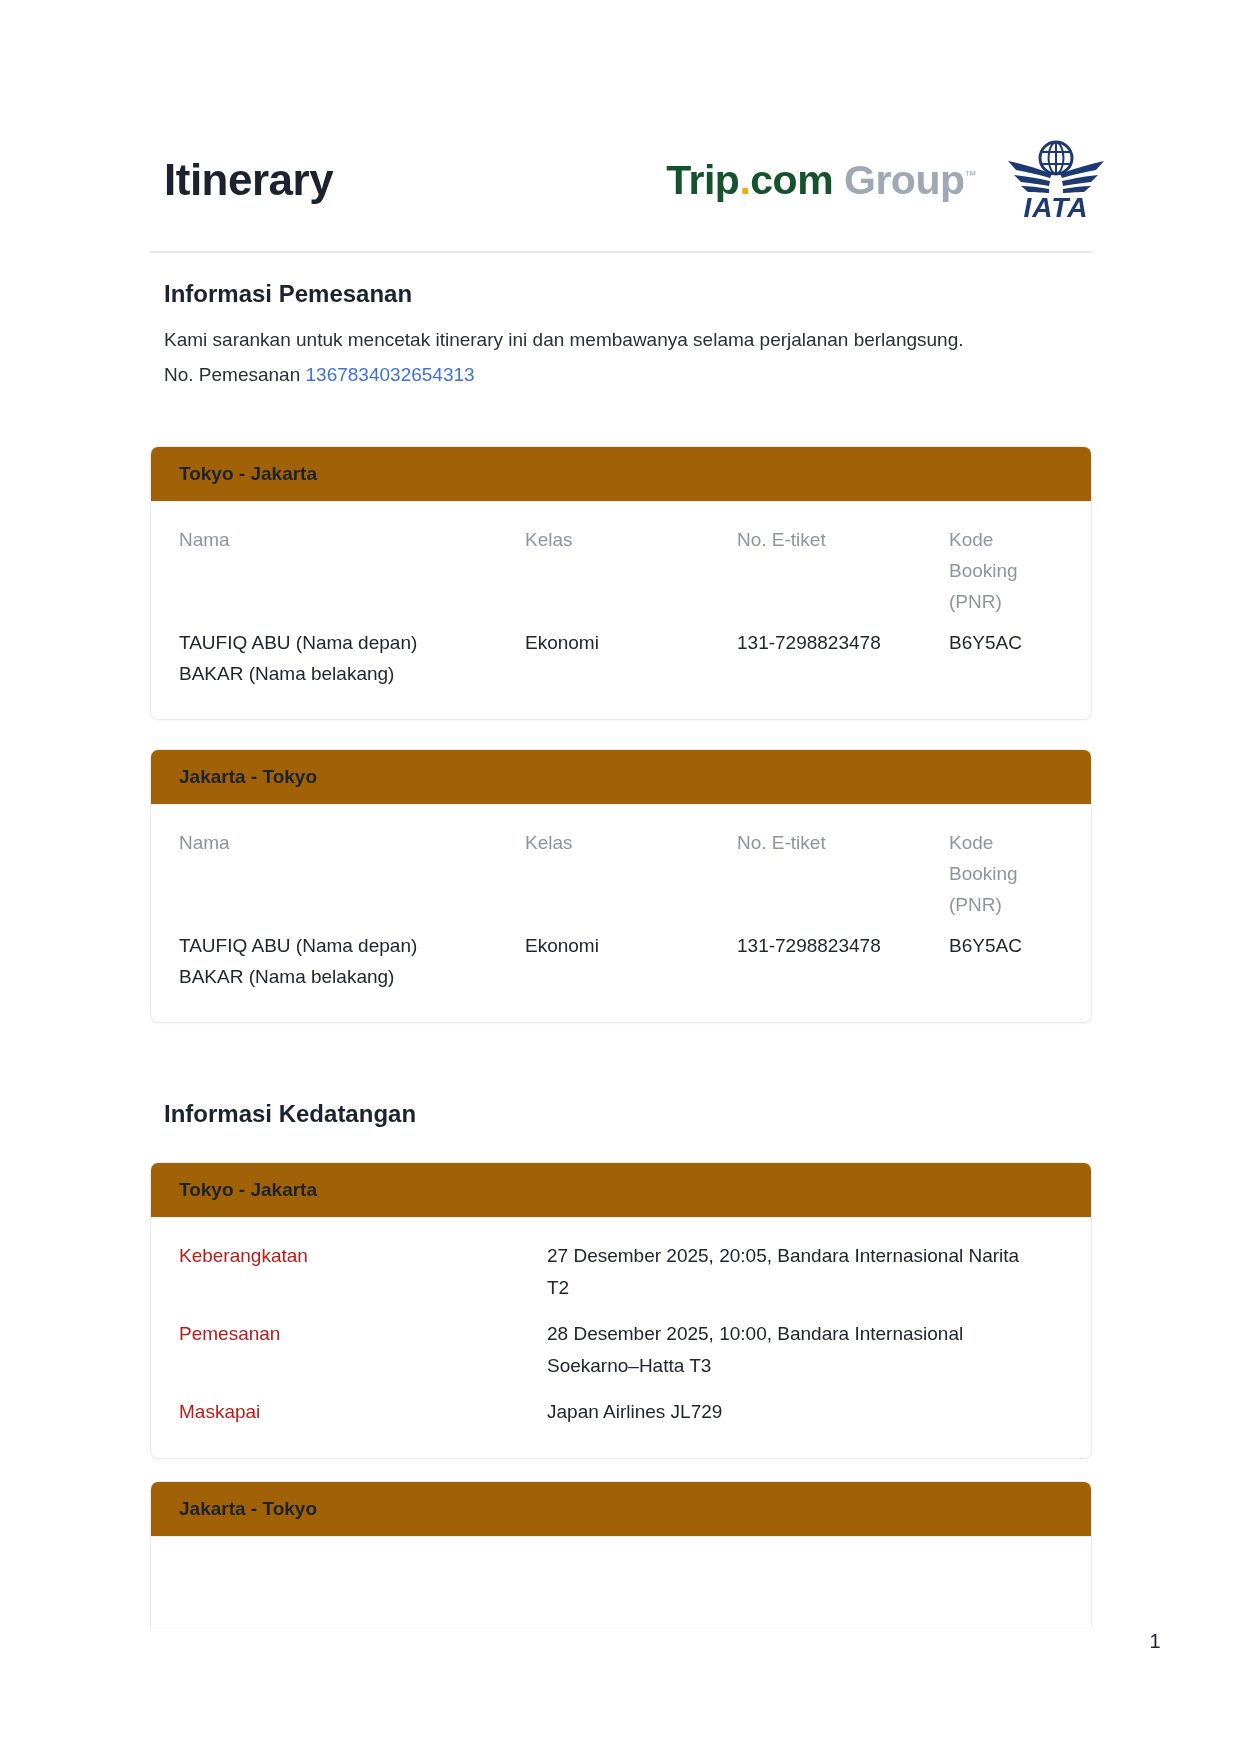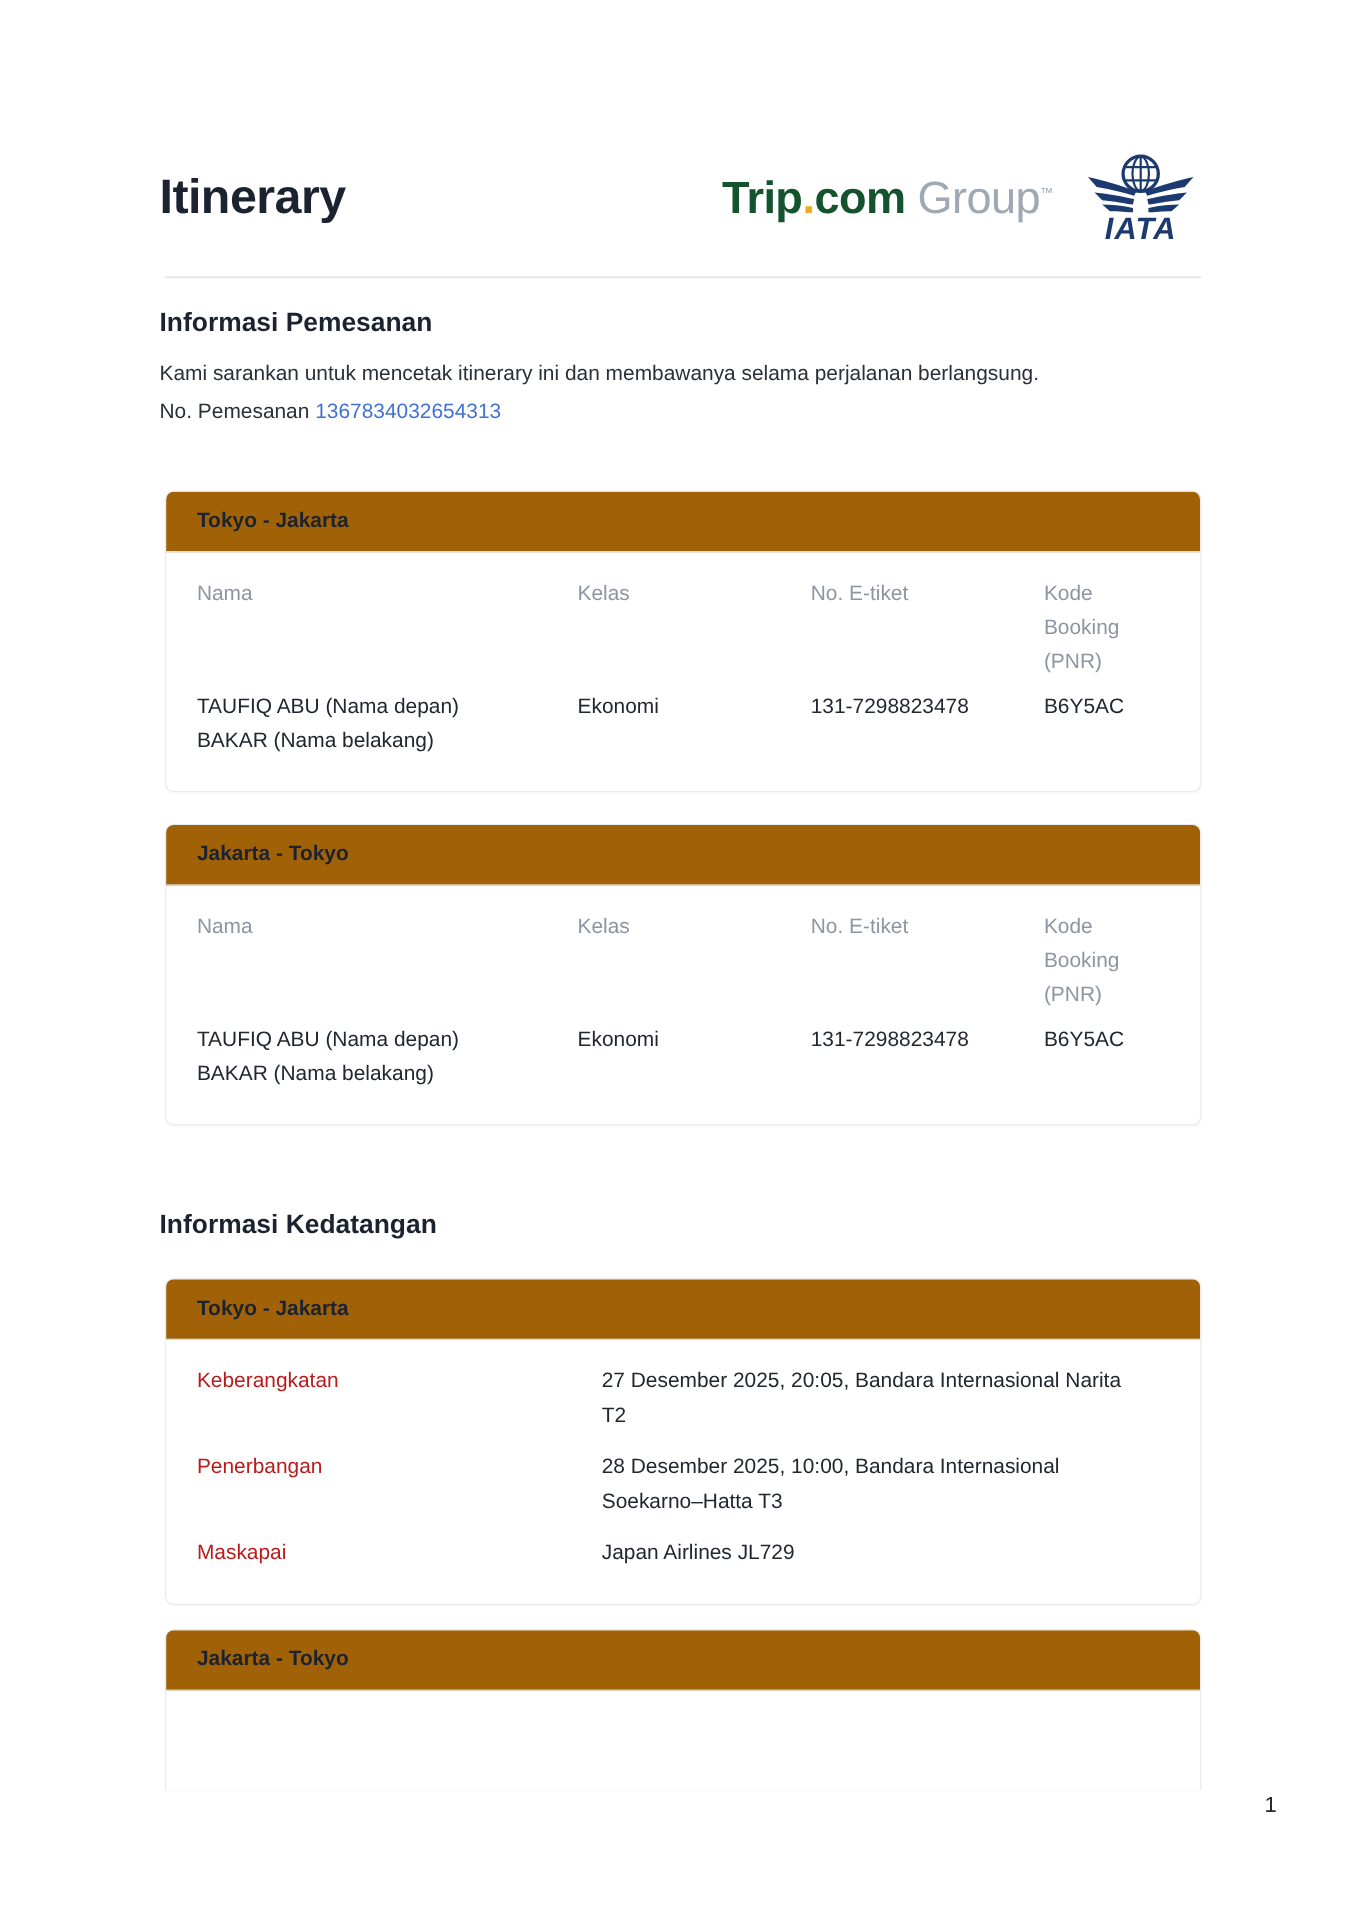--- a/index.html
+++ b/index.html
@@ -9,7 +9,7 @@
     font-family:"Liberation Sans", sans-serif;
     color:#23272f;
   }
-  .content { position:absolute; left:145px; width:942px; }
+  .content { position:absolute; left:164px; width:942px; }
 
   
   .header-row { top:140px; height:80px; display:flex; align-items:center; justify-content:space-between; }

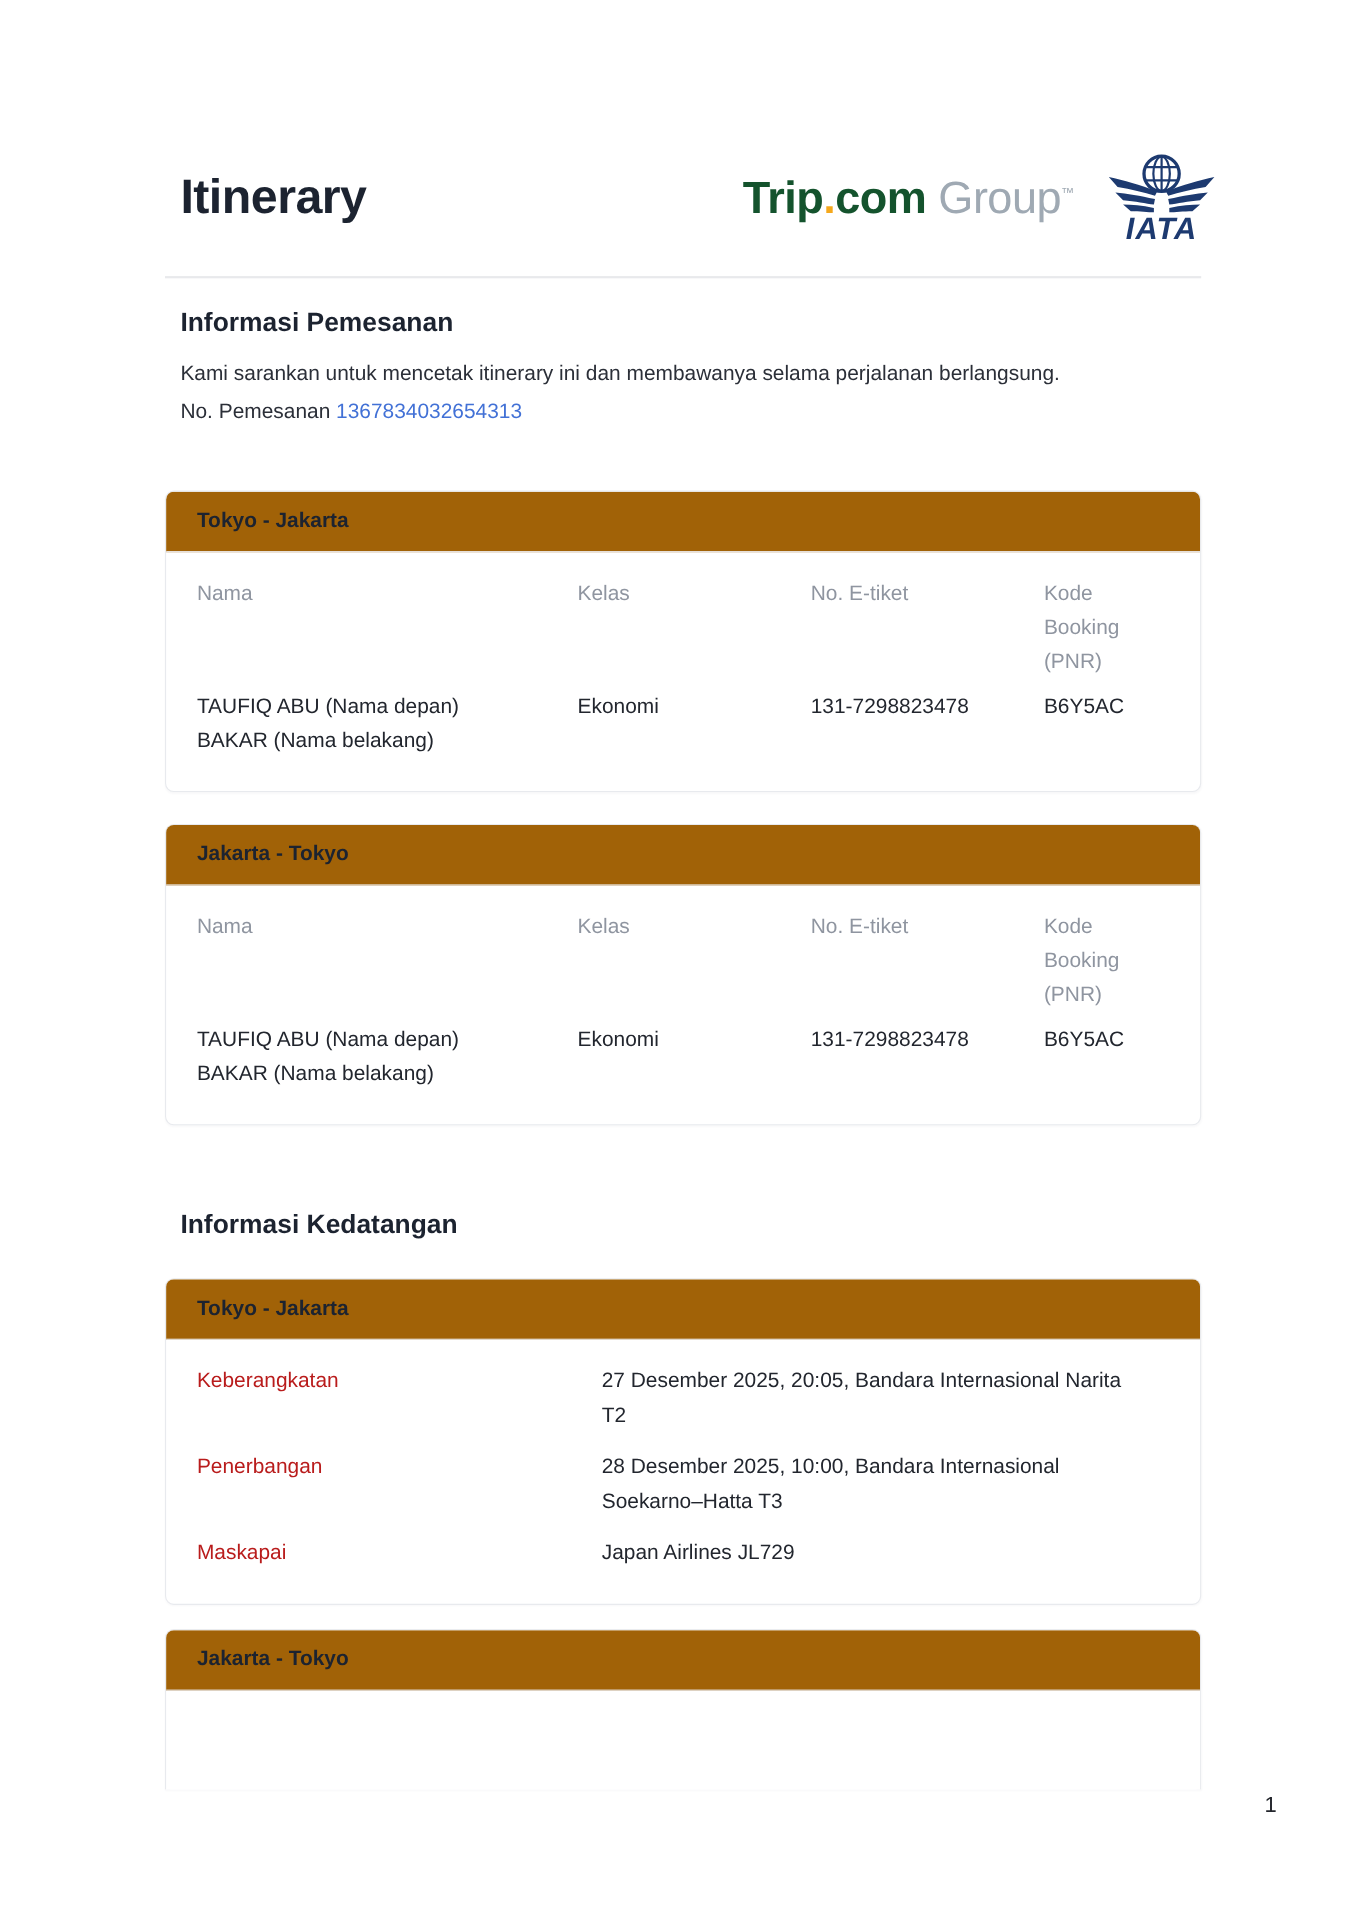--- a/index.html
+++ b/index.html
@@ -18,7 +18,7 @@
   .trip-logo { font-size:41px; font-weight:bold; letter-spacing:-0.5px; white-space:nowrap; }
   .trip-blue { color:#14532d; }
   .trip-dot  { color:#f5a81c; }
-  .trip-gray { color:#9fa9b3; font-weight:normal; }
+  .trip-gray { color:#9fa9b3; font-weight:bold; }
   .trip-tm   { color:#9fa9b3; font-size:12px; vertical-align:super; font-weight:normal; }
   .iata-logo { display:block; }
 

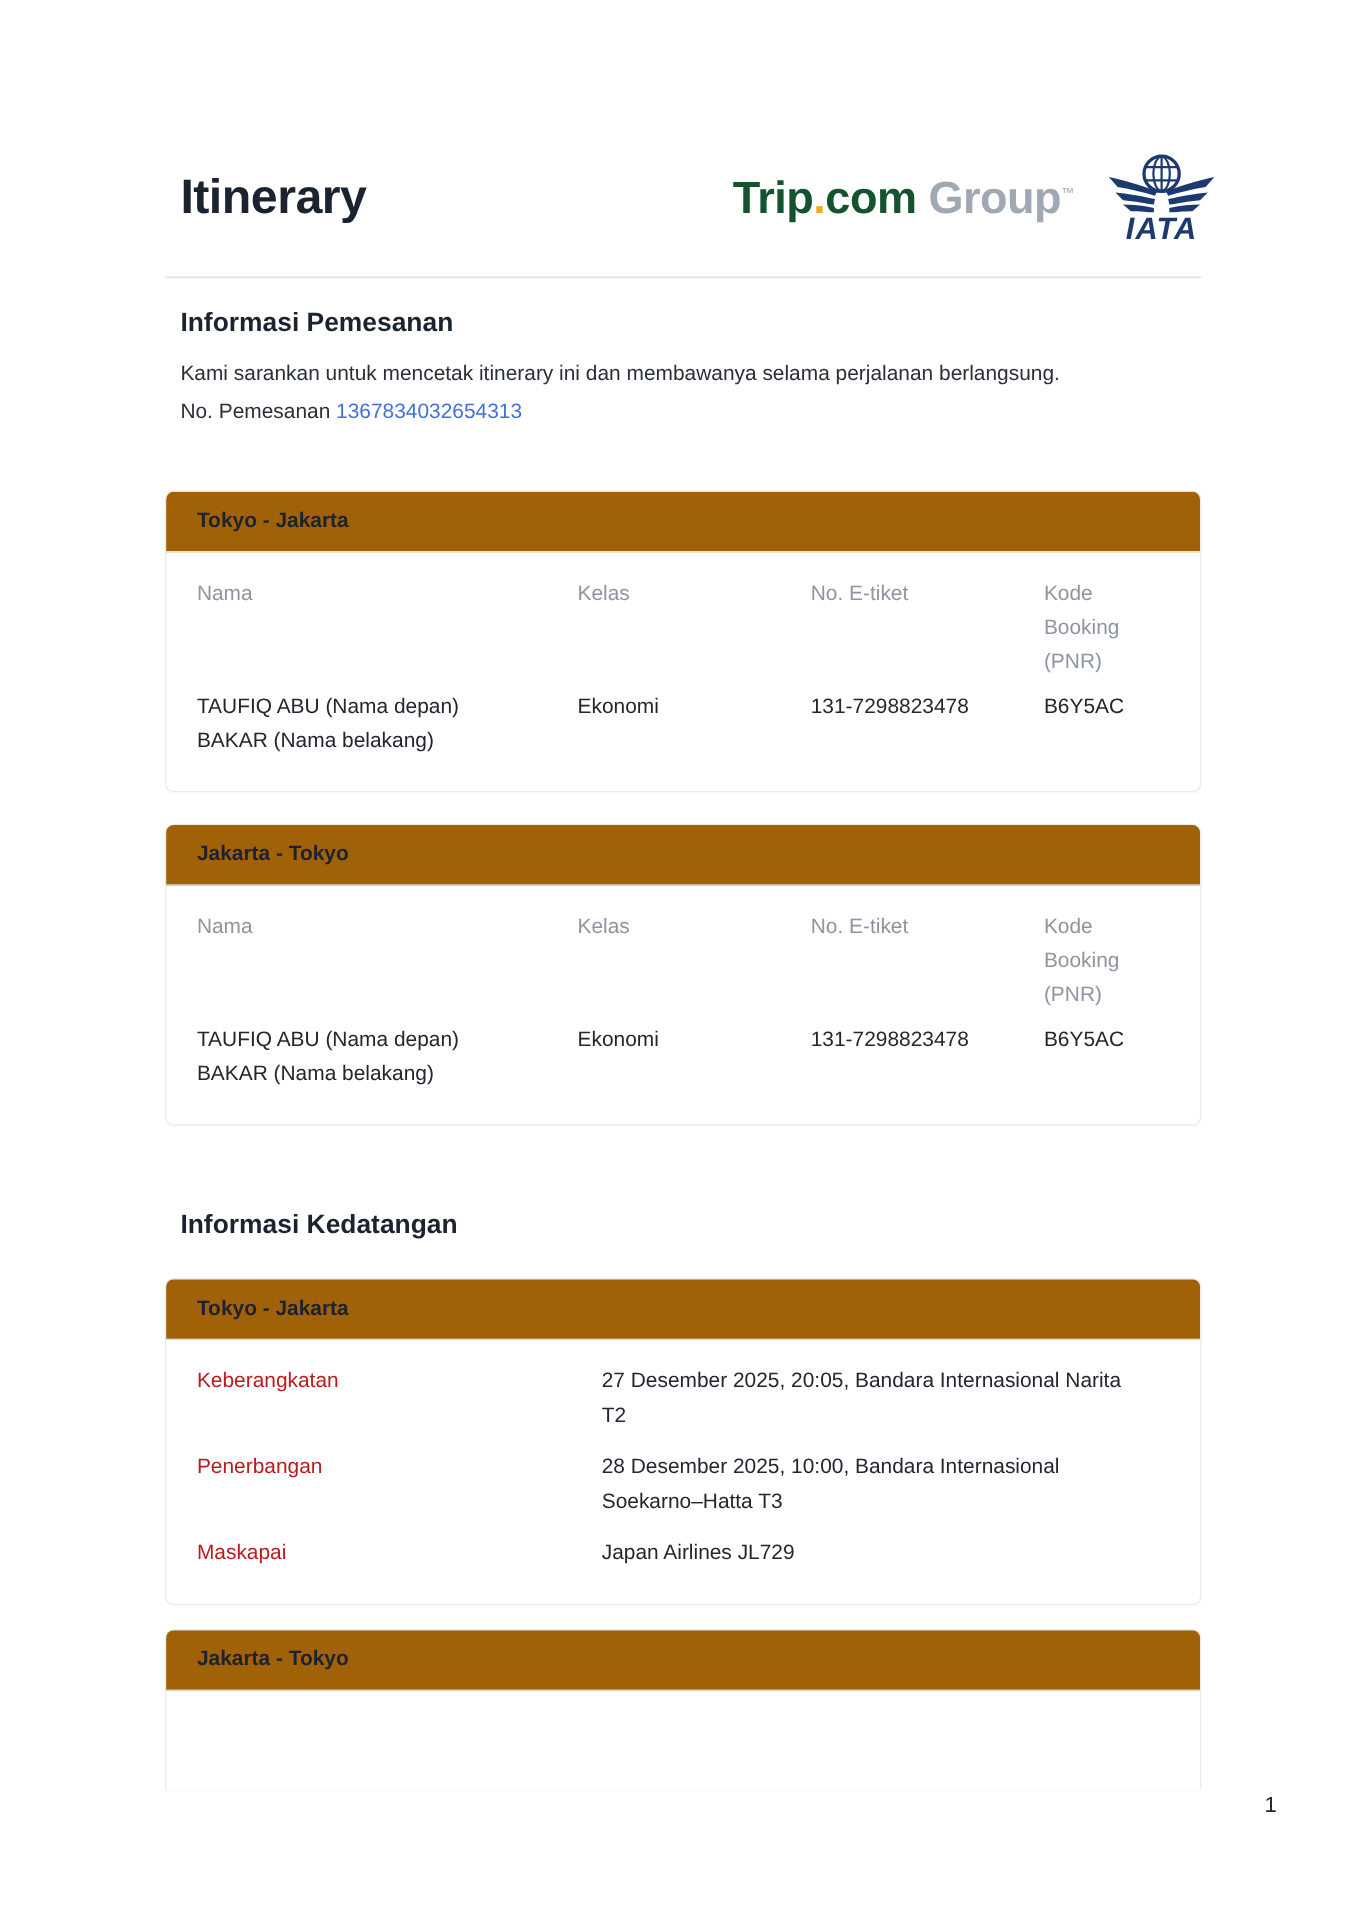--- a/index.html
+++ b/index.html
@@ -149,7 +149,7 @@
       <div class="flight-value">27 Desember 2025, 20:05, Bandara Internasional Narita T2</div>
     </div>
     <div class="flight-row">
-      <div class="flight-label">Penerbangan</div>
+      <div class="flight-label">Pemesanan</div>
       <div class="flight-value">28 Desember 2025, 10:00, Bandara Internasional Soekarno–Hatta T3</div>
     </div>
     <div class="flight-row">

